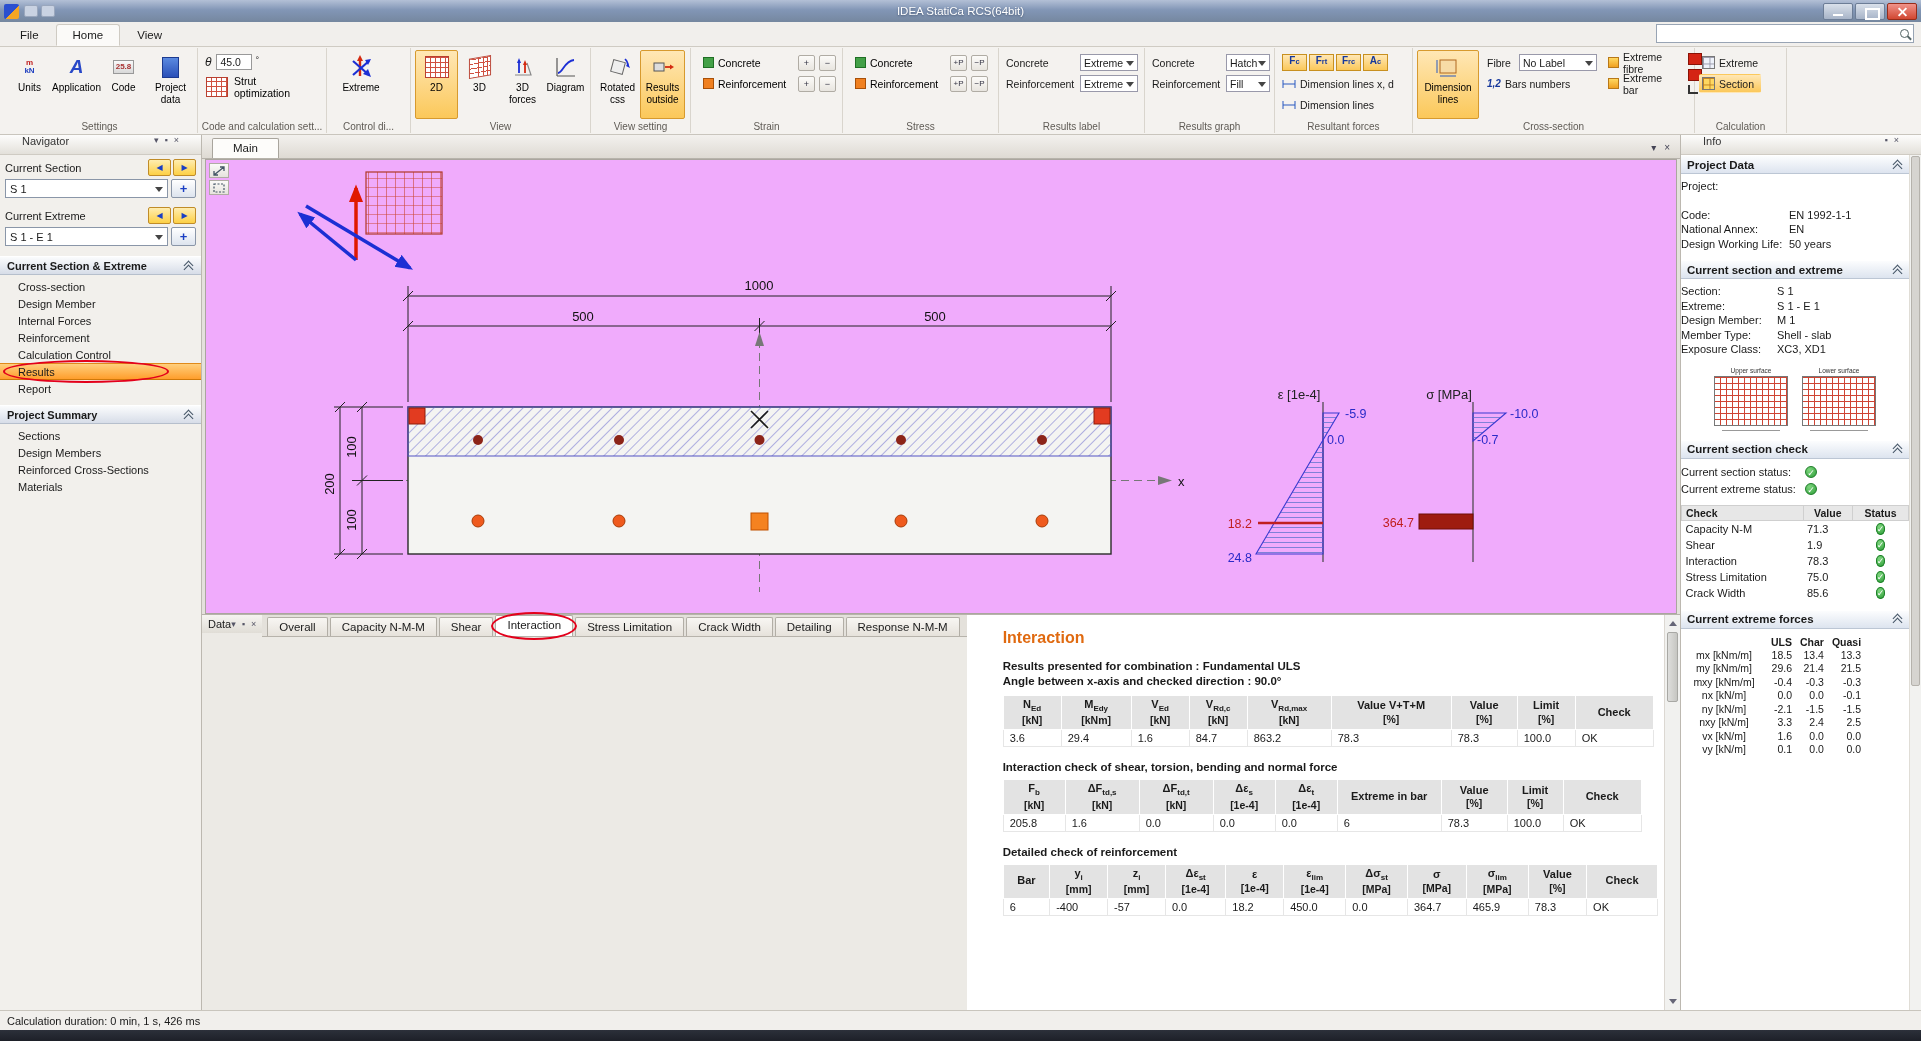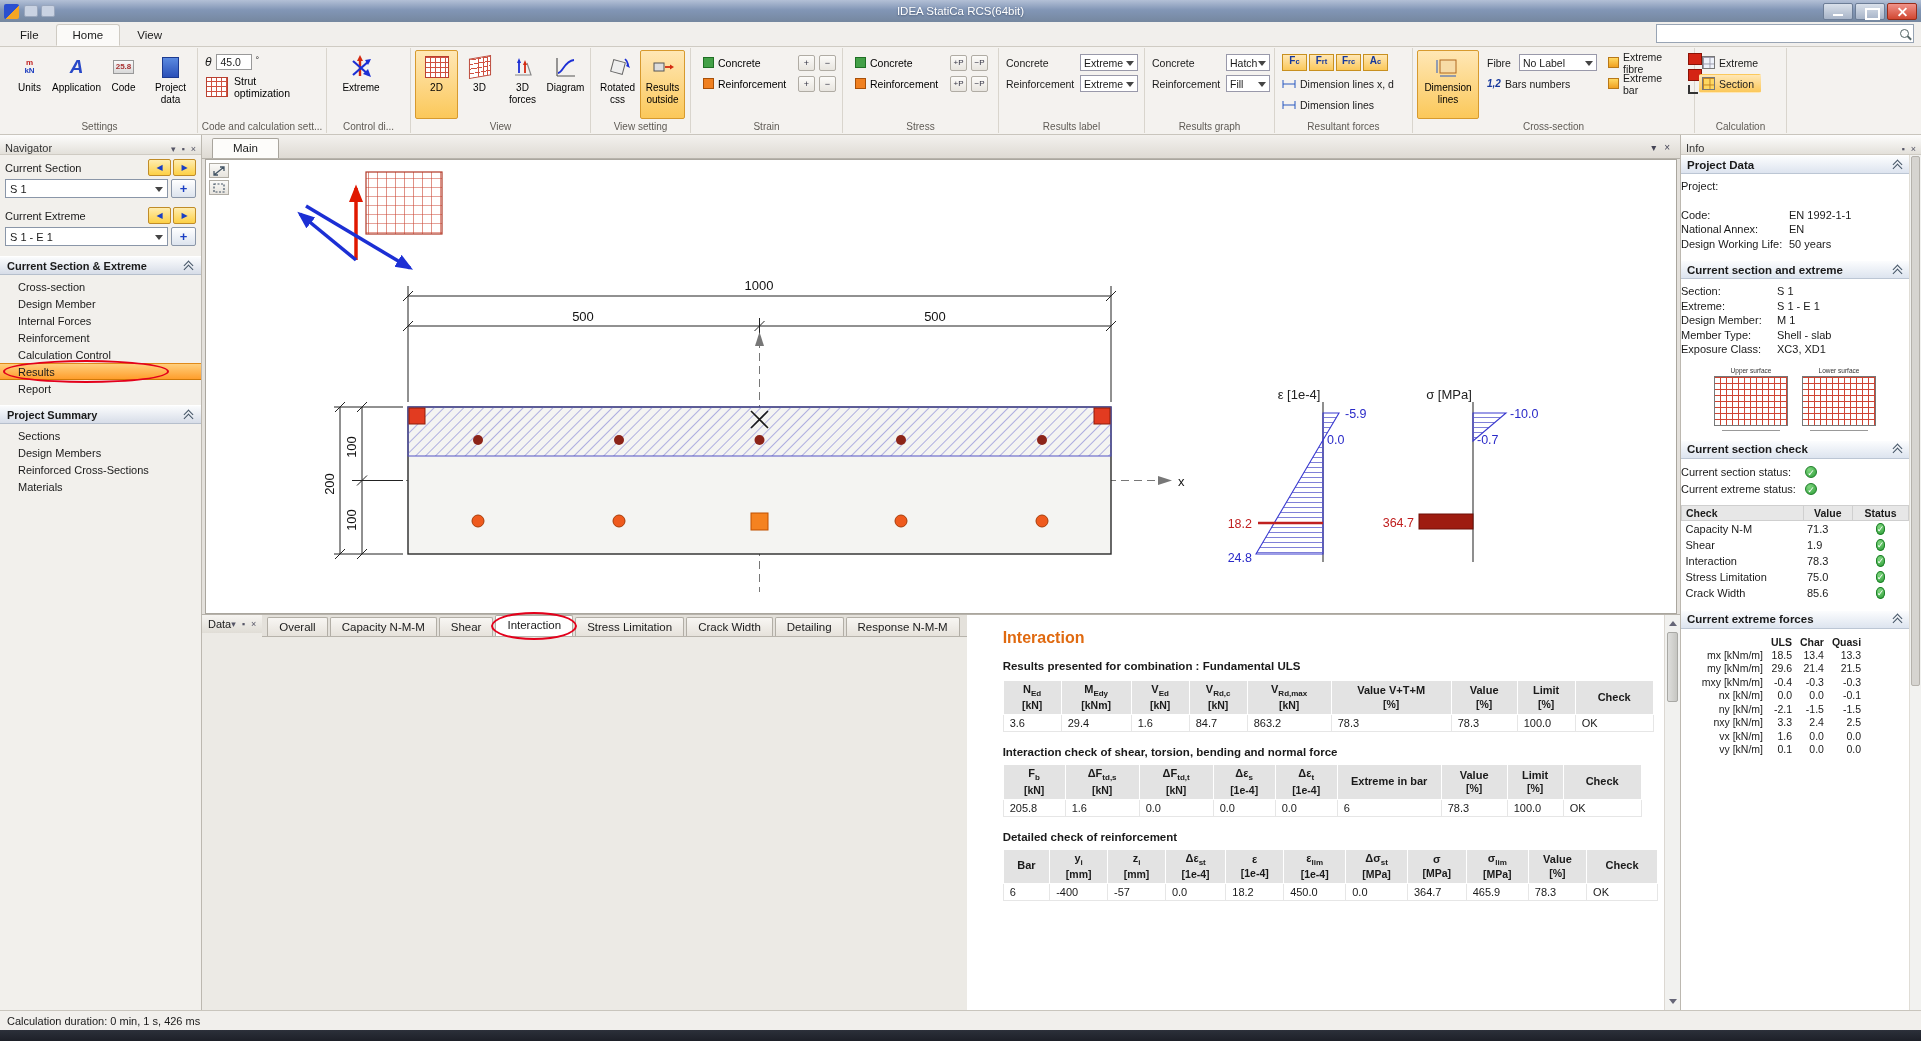--- a/index.html
+++ b/index.html
@@ -69,7 +69,7 @@
 
 
 .navigator{width:202px;flex:none;background:#f2f0ec;border-right:1px solid #bcb8b0;display:flex;flex-direction:column;font-size:11px}
-.panel-head{height:20px;flex:none;display:flex;align-items:flex-end;padding:0 5px;font-size:11px;color:#333;background:linear-gradient(#fdfdfc,#e3e0da);border-bottom:1px solid #cfcbc3}
+.panel-head{height:20px;flex:none;display:flex;align-items:flex-start;padding:0 22px;font-size:11px;color:#333;background:linear-gradient(#fdfdfc,#e3e0da);border-bottom:1px solid #cfcbc3}
 .ph-icons{margin-left:auto;display:flex;gap:6px;align-items:center;color:#556;font-size:9px}
 .nav-row{display:flex;align-items:center;padding:4px 5px 1px;gap:3px}
 .gold-btn{width:23px;height:17px;border:1px solid #c08c28;background:linear-gradient(#ffedb0,#fdd045);display:flex;align-items:center;justify-content:center;color:#1b3fc4;font-size:8px;border-radius:2px}

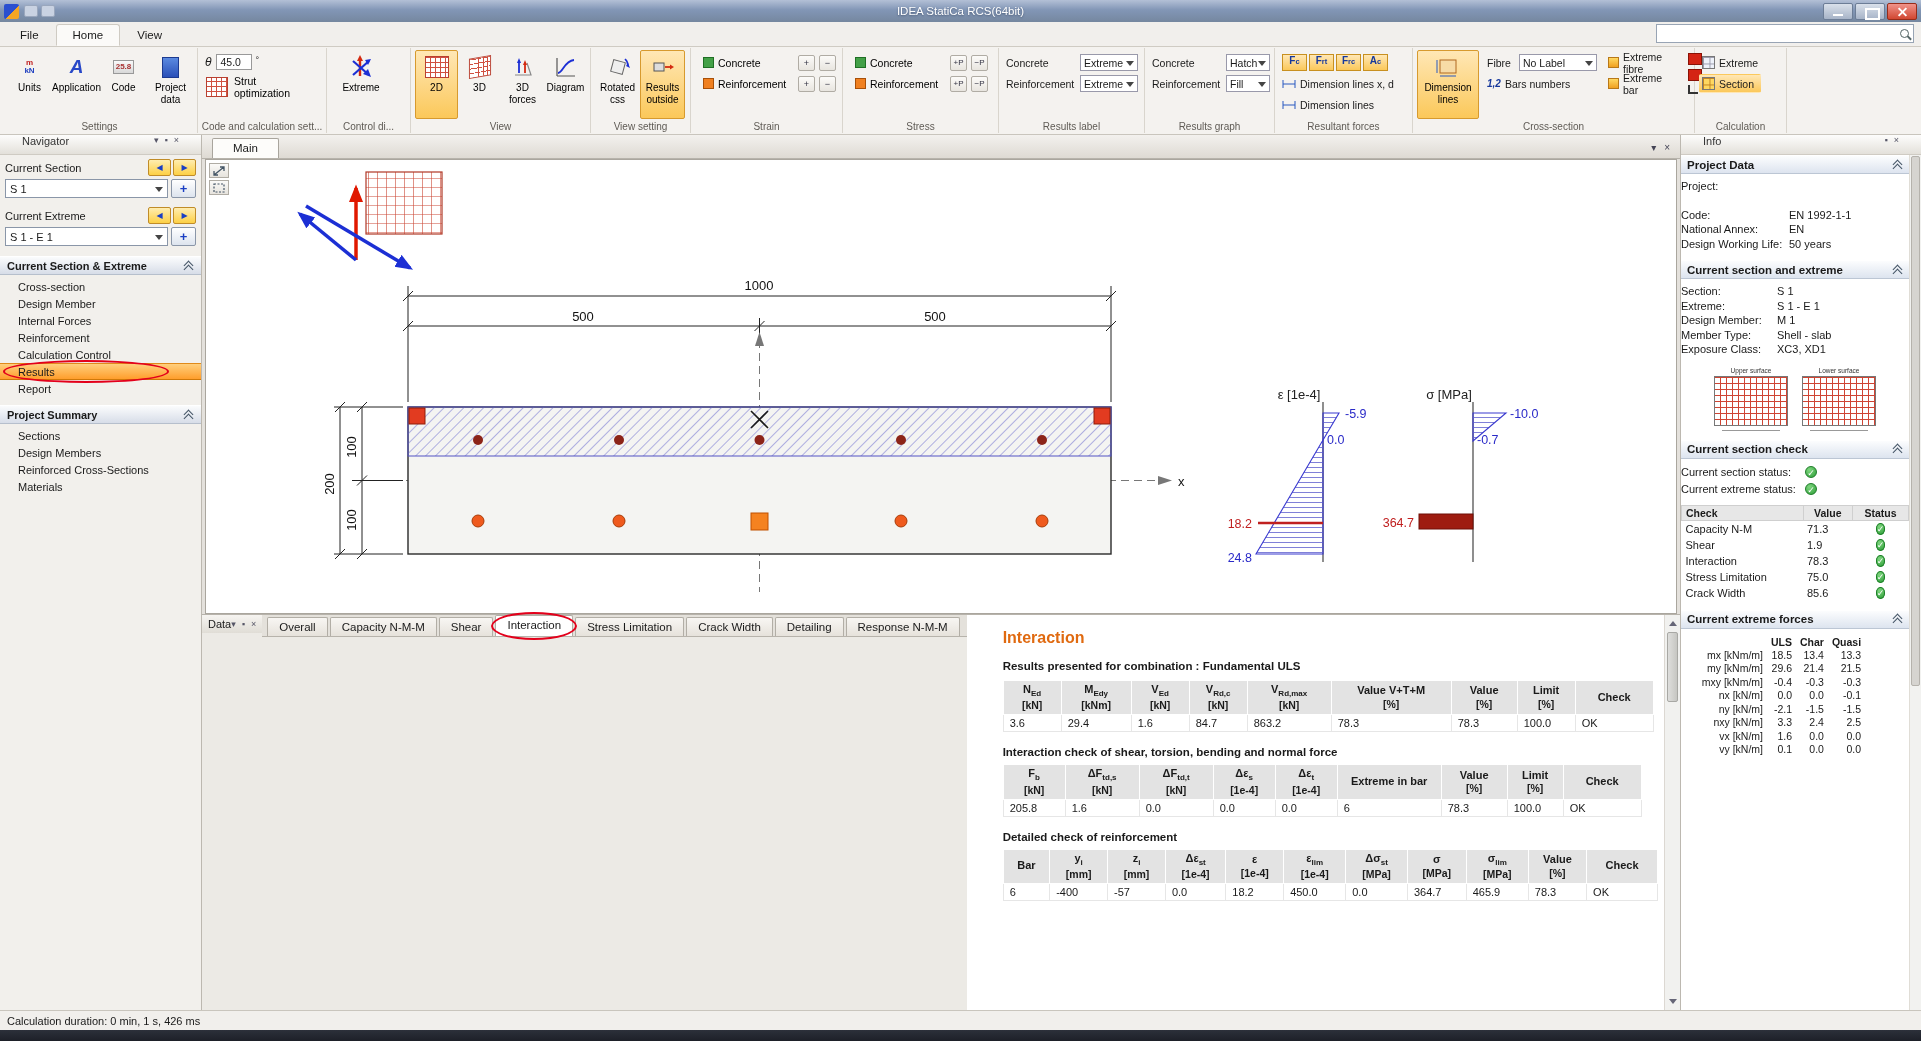--- a/index.html
+++ b/index.html
@@ -90,7 +90,7 @@
 .doctabs{height:24px;flex:none;display:flex;align-items:flex-end;padding:2px 10px 0;background:linear-gradient(#f3f1ee,#dedad3);border-bottom:1px solid #b7b3ab}
 .doctab{height:20px;padding:3px 20px;background:#fdfcfa;border:1px solid #a9a59d;border-bottom:none;border-radius:2px 2px 0 0;font-size:11.5px}
 .dt-icons{margin-left:auto;display:flex;gap:8px;color:#445;font-size:10px;align-items:center;padding-bottom:5px}
-.canvas{flex:1;margin:0 3px;background:#ffffff;border:1px solid #aaa69e;position:relative;overflow:hidden}
+.canvas{flex:1;margin:0 3px;background:#f0abfc;border:1px solid #aaa69e;position:relative;overflow:hidden}
 .zoombtns{position:absolute;top:3px;left:3px;display:flex;flex-direction:column;gap:2px;z-index:3}
 .zbtn{width:20px;height:15px;border:1px solid #b0aca4;background:linear-gradient(#fbfaf8,#e6e3dd);display:flex;align-items:center;justify-content:center;padding:0}
 .dimtxt{font-size:13px;fill:#111}

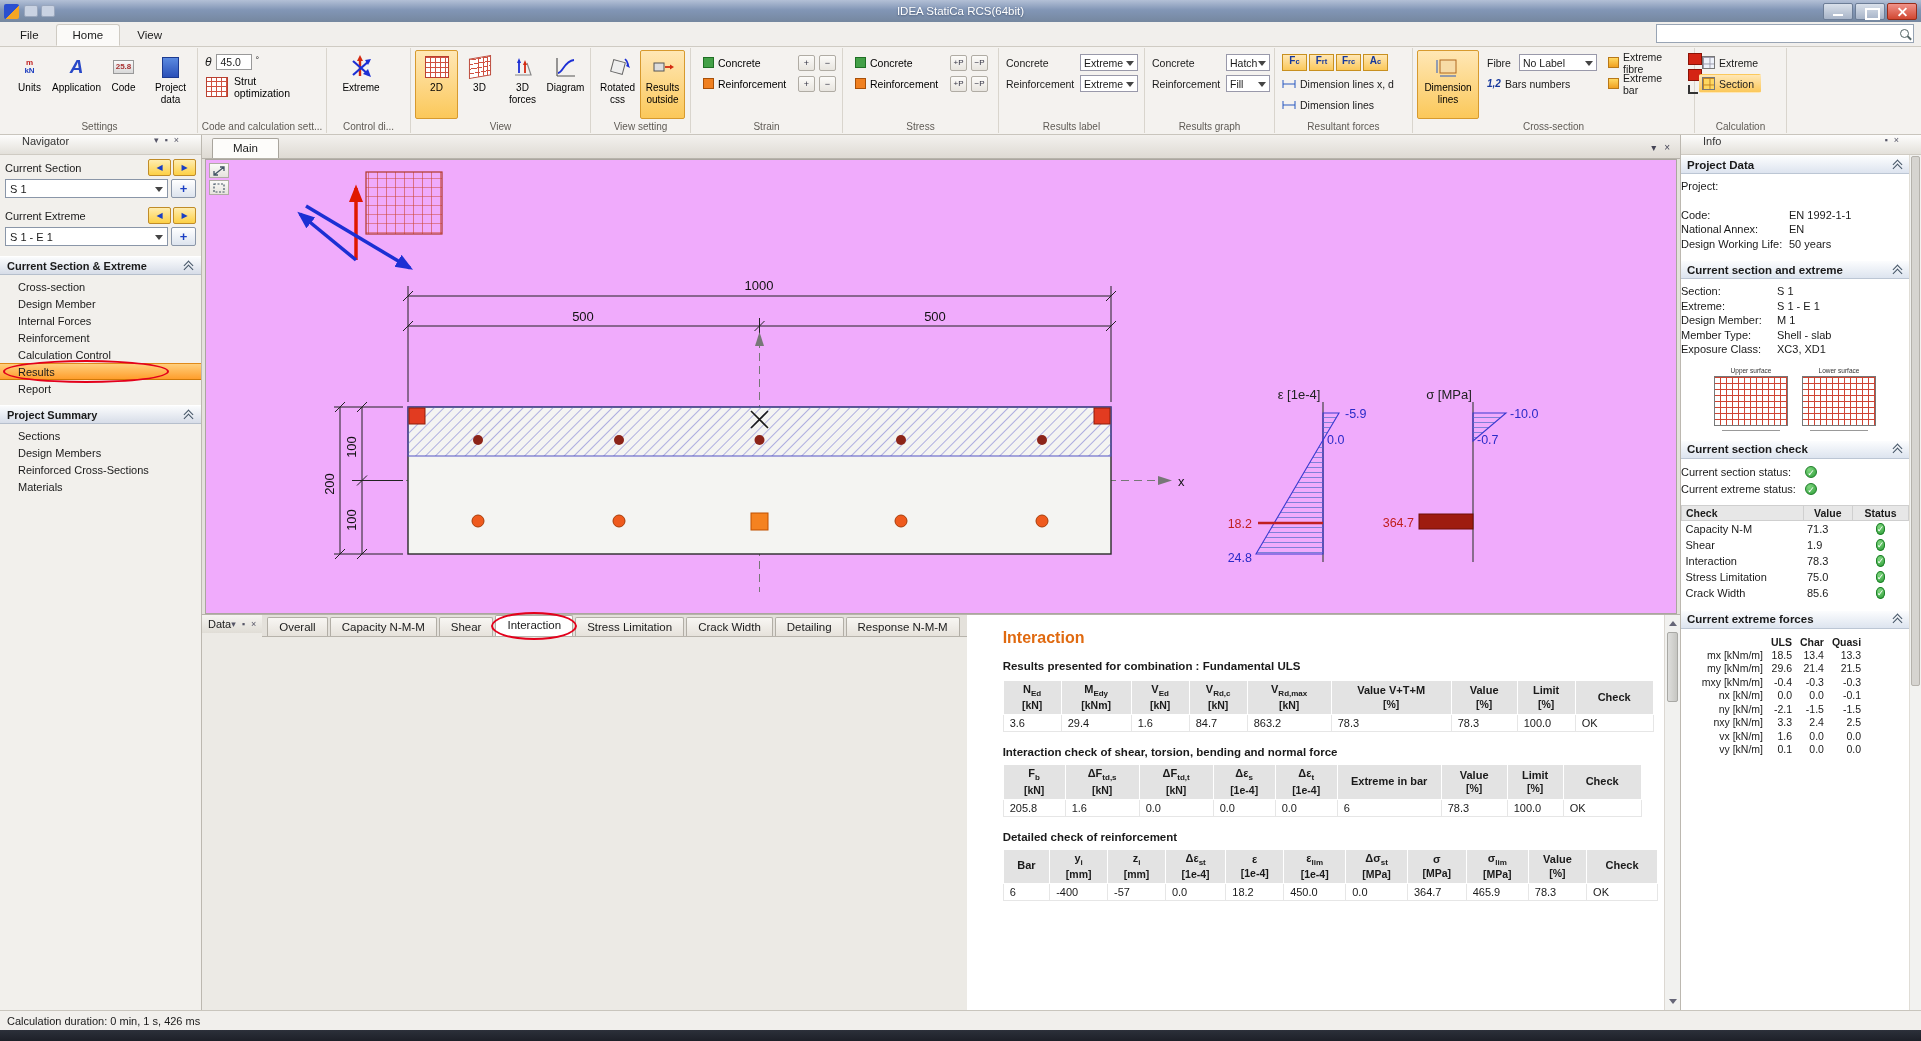--- a/index.html
+++ b/index.html
@@ -147,7 +147,7 @@
 table.ftab{border-collapse:collapse;margin-top:2px}
 .ftab th{font-size:10.5px;font-weight:bold;text-align:right;padding:0 4px;line-height:13px}
 .ftab td{font-size:10.5px;padding:0 4px;text-align:right;line-height:13.5px;white-space:nowrap}
-.ftab td.lbl{text-align:right;width:86px}
+.ftab td.lbl{text-align:center;width:86px}
 .info-scroll{position:absolute;right:0;top:20px;bottom:0;width:12px;background:#f2f2f0;border-left:1px solid #e0ddd6}
 .info-scroll .thumb{margin:1px;height:62%;background:#d6d4d0;border:1px solid #b5b2ac;border-radius:2px}
 

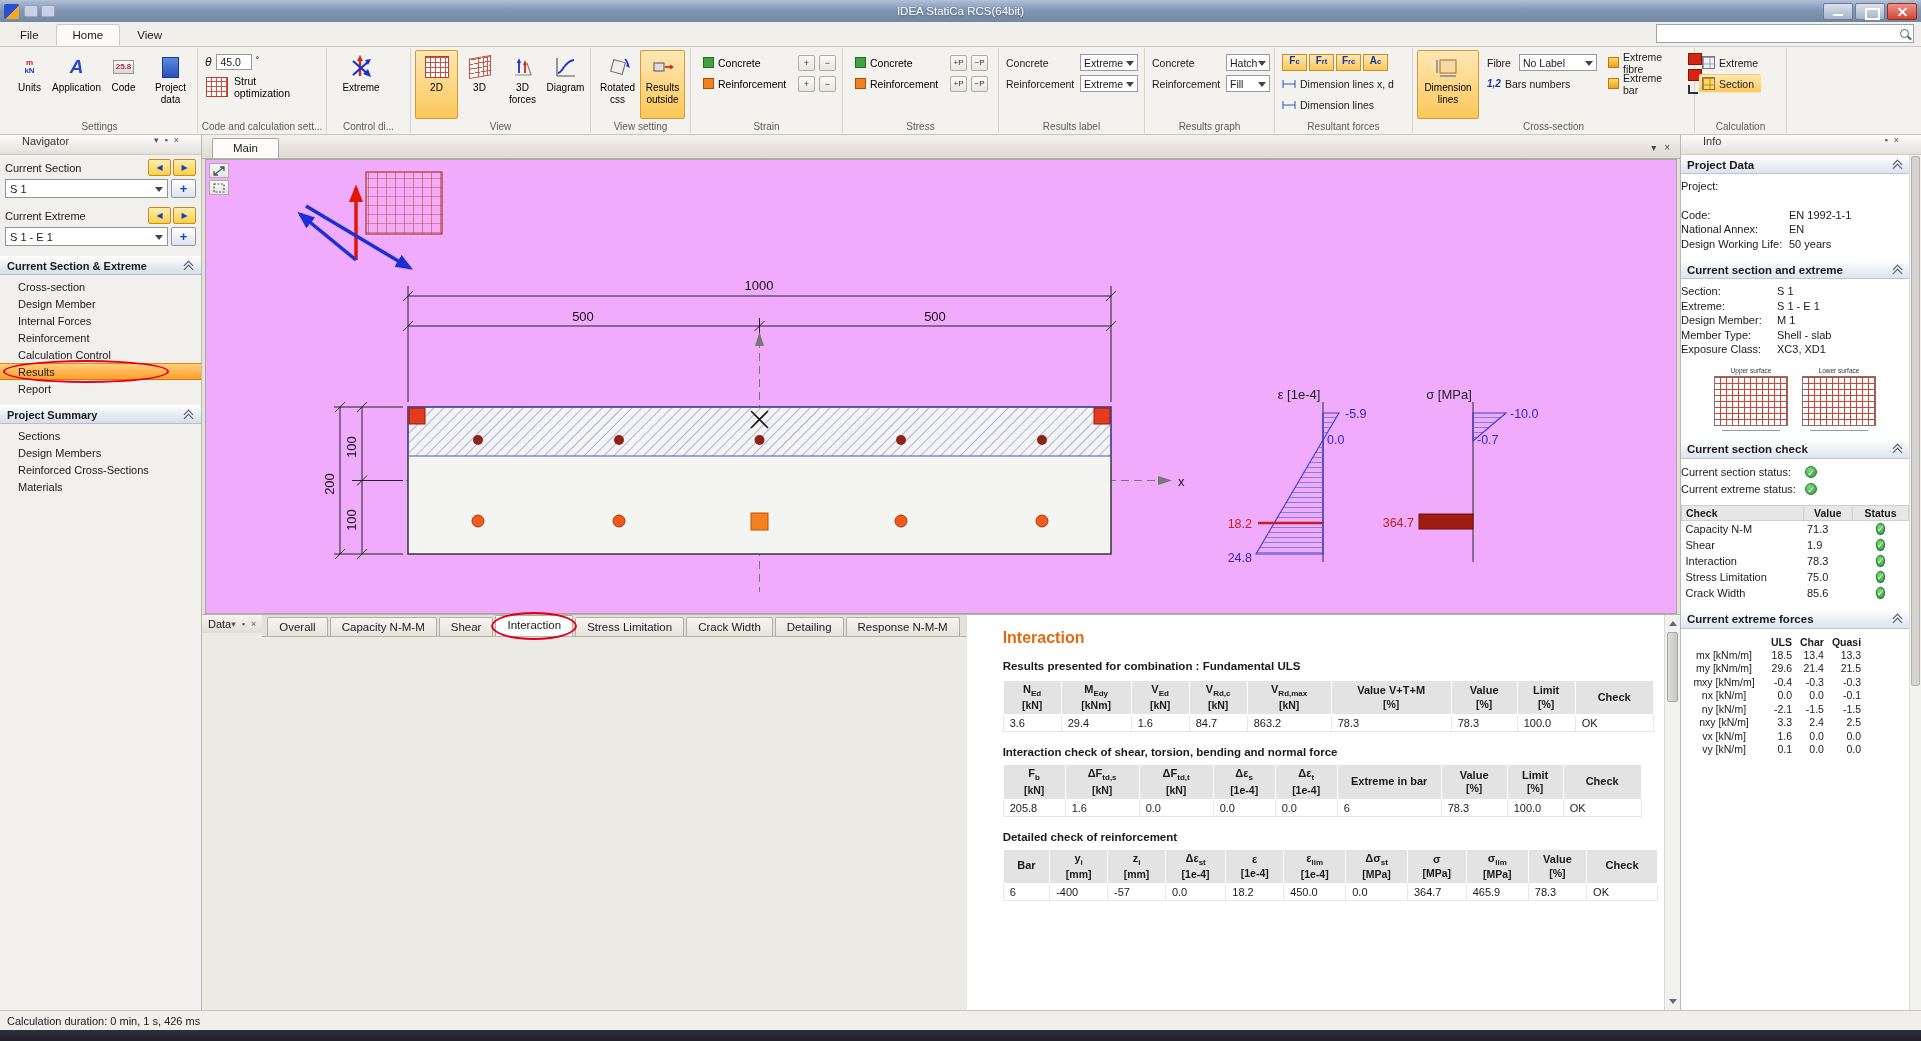--- a/index.html
+++ b/index.html
@@ -728,6 +728,7 @@
       <div class="dp-content">
         <div class="dp-heading">Interaction</div>
         <div class="dp-line">Results presented for combination : Fundamental ULS</div>
+        <div class="dp-line">Angle between x-axis and checked direction : 90.0°</div>
         <table class="res" id="table1">
             <colgroup>
               <col style="width:58px">

